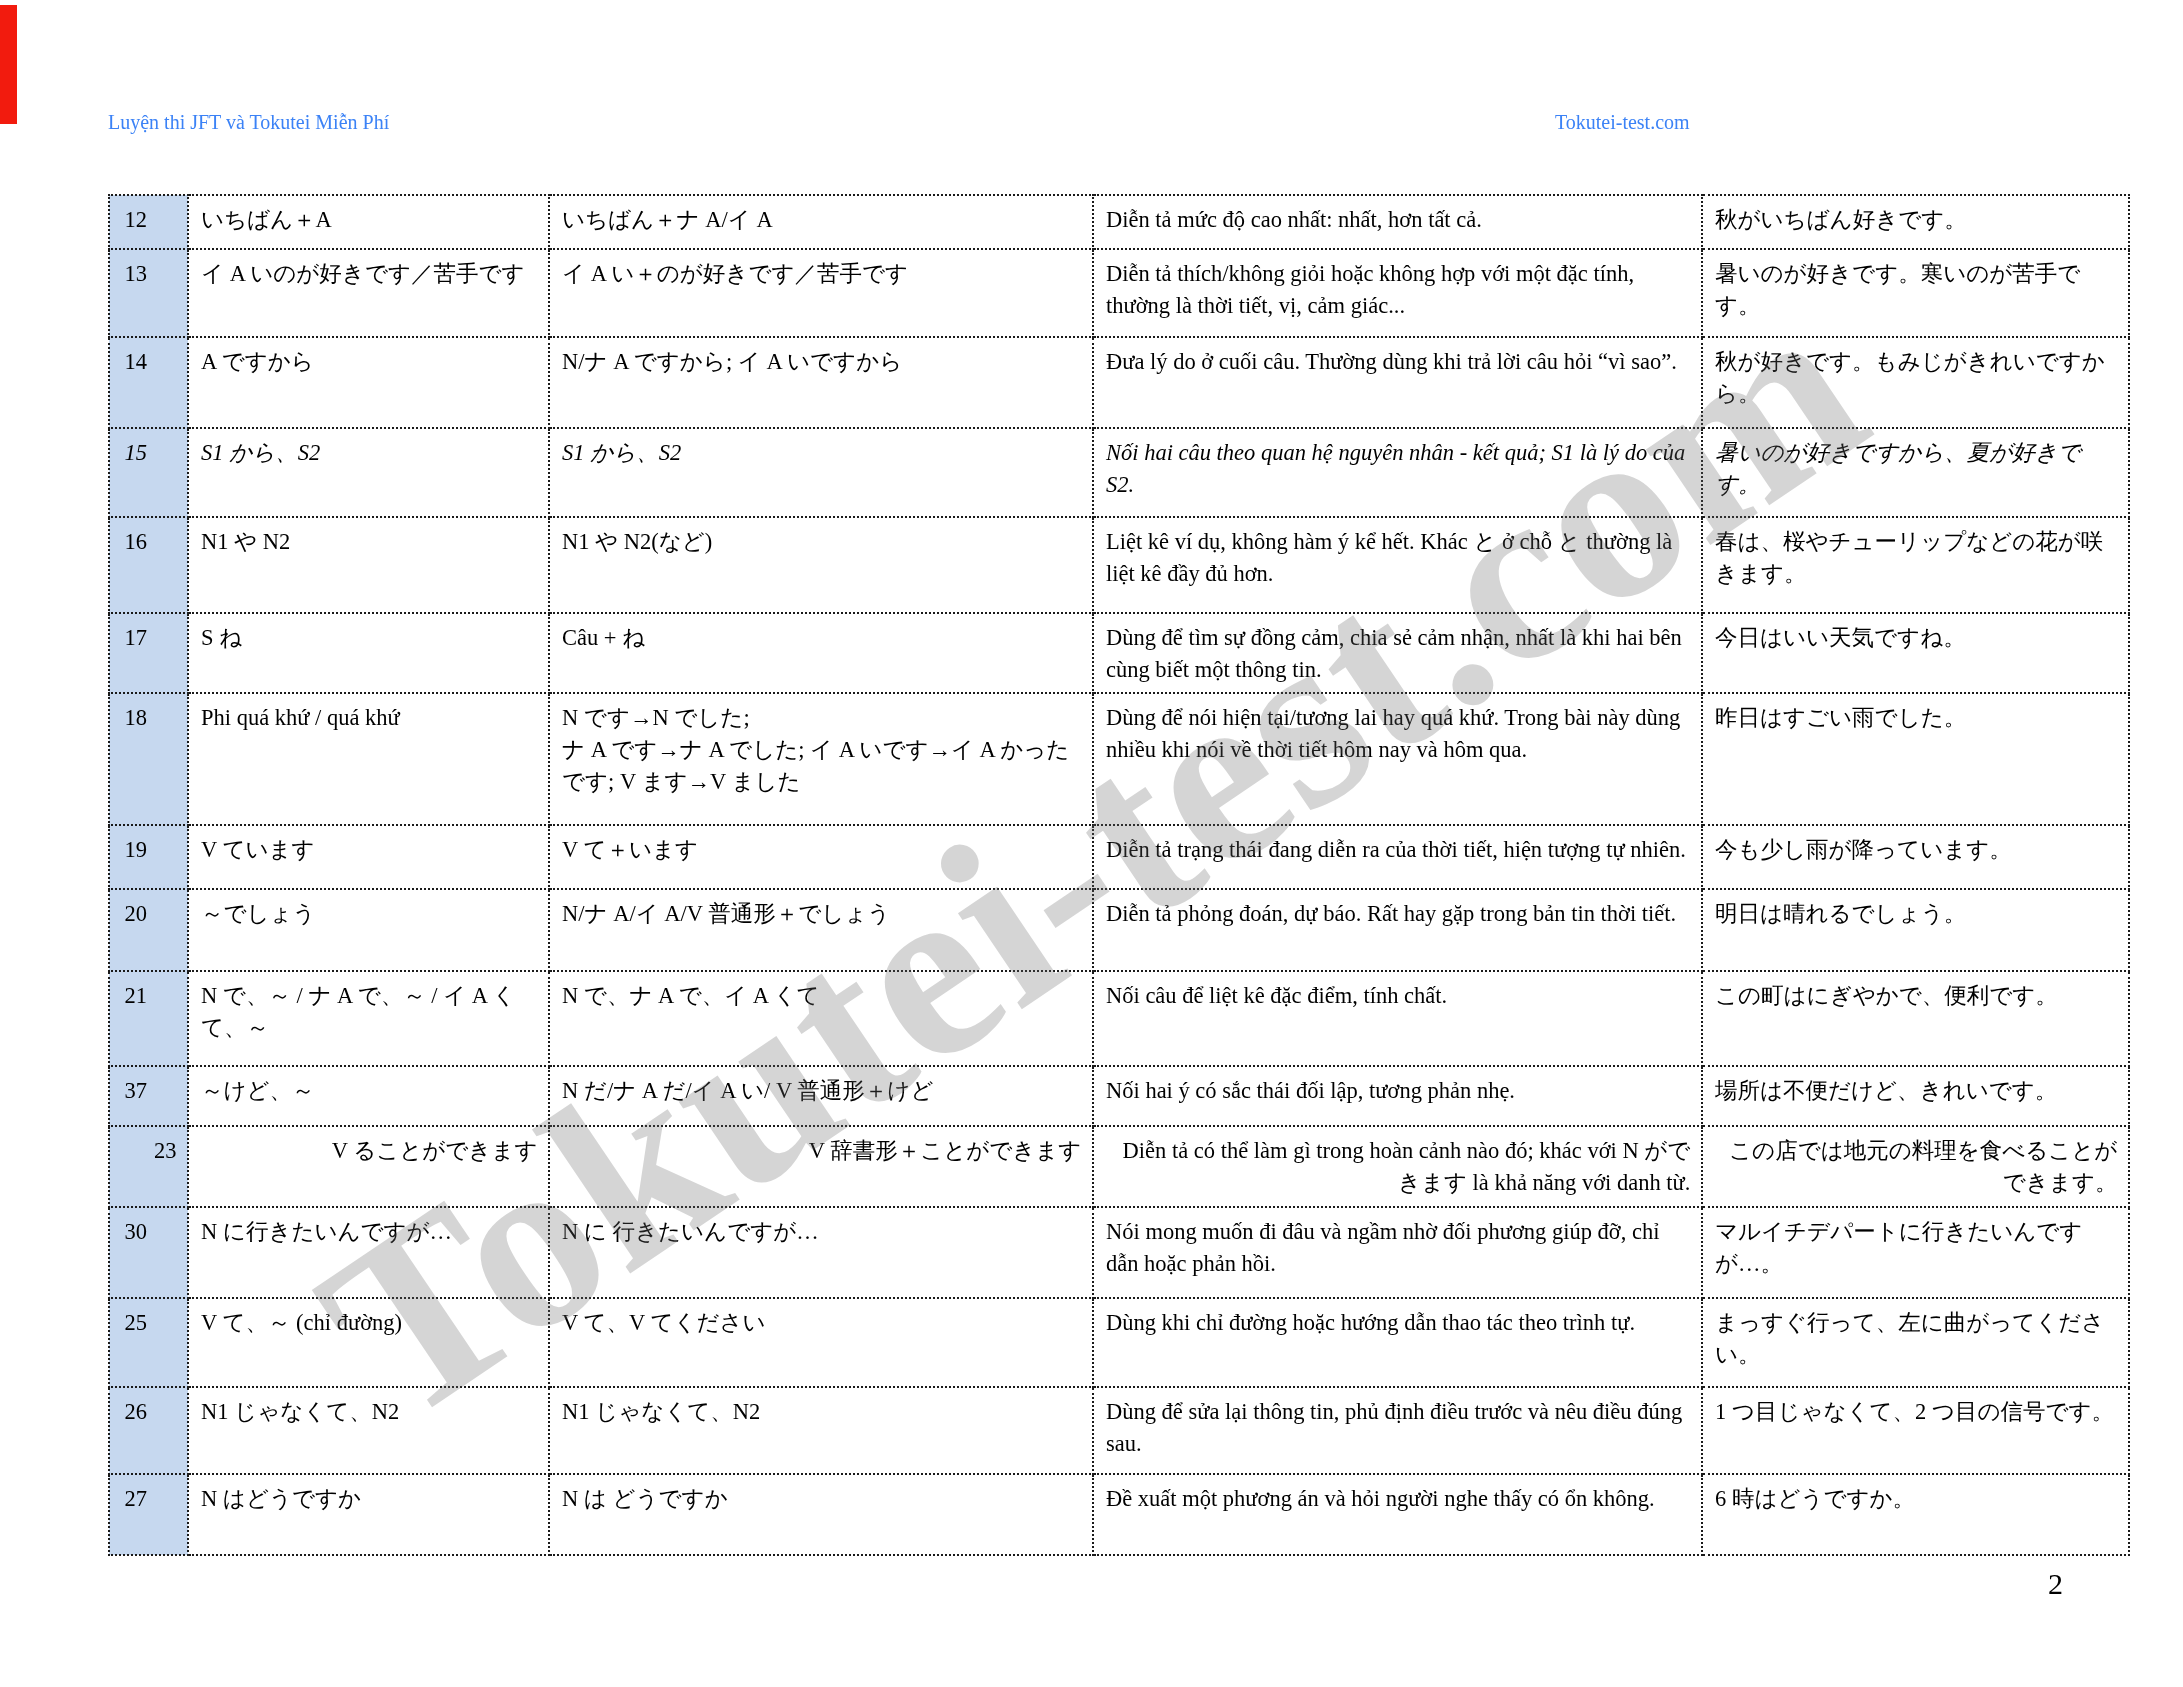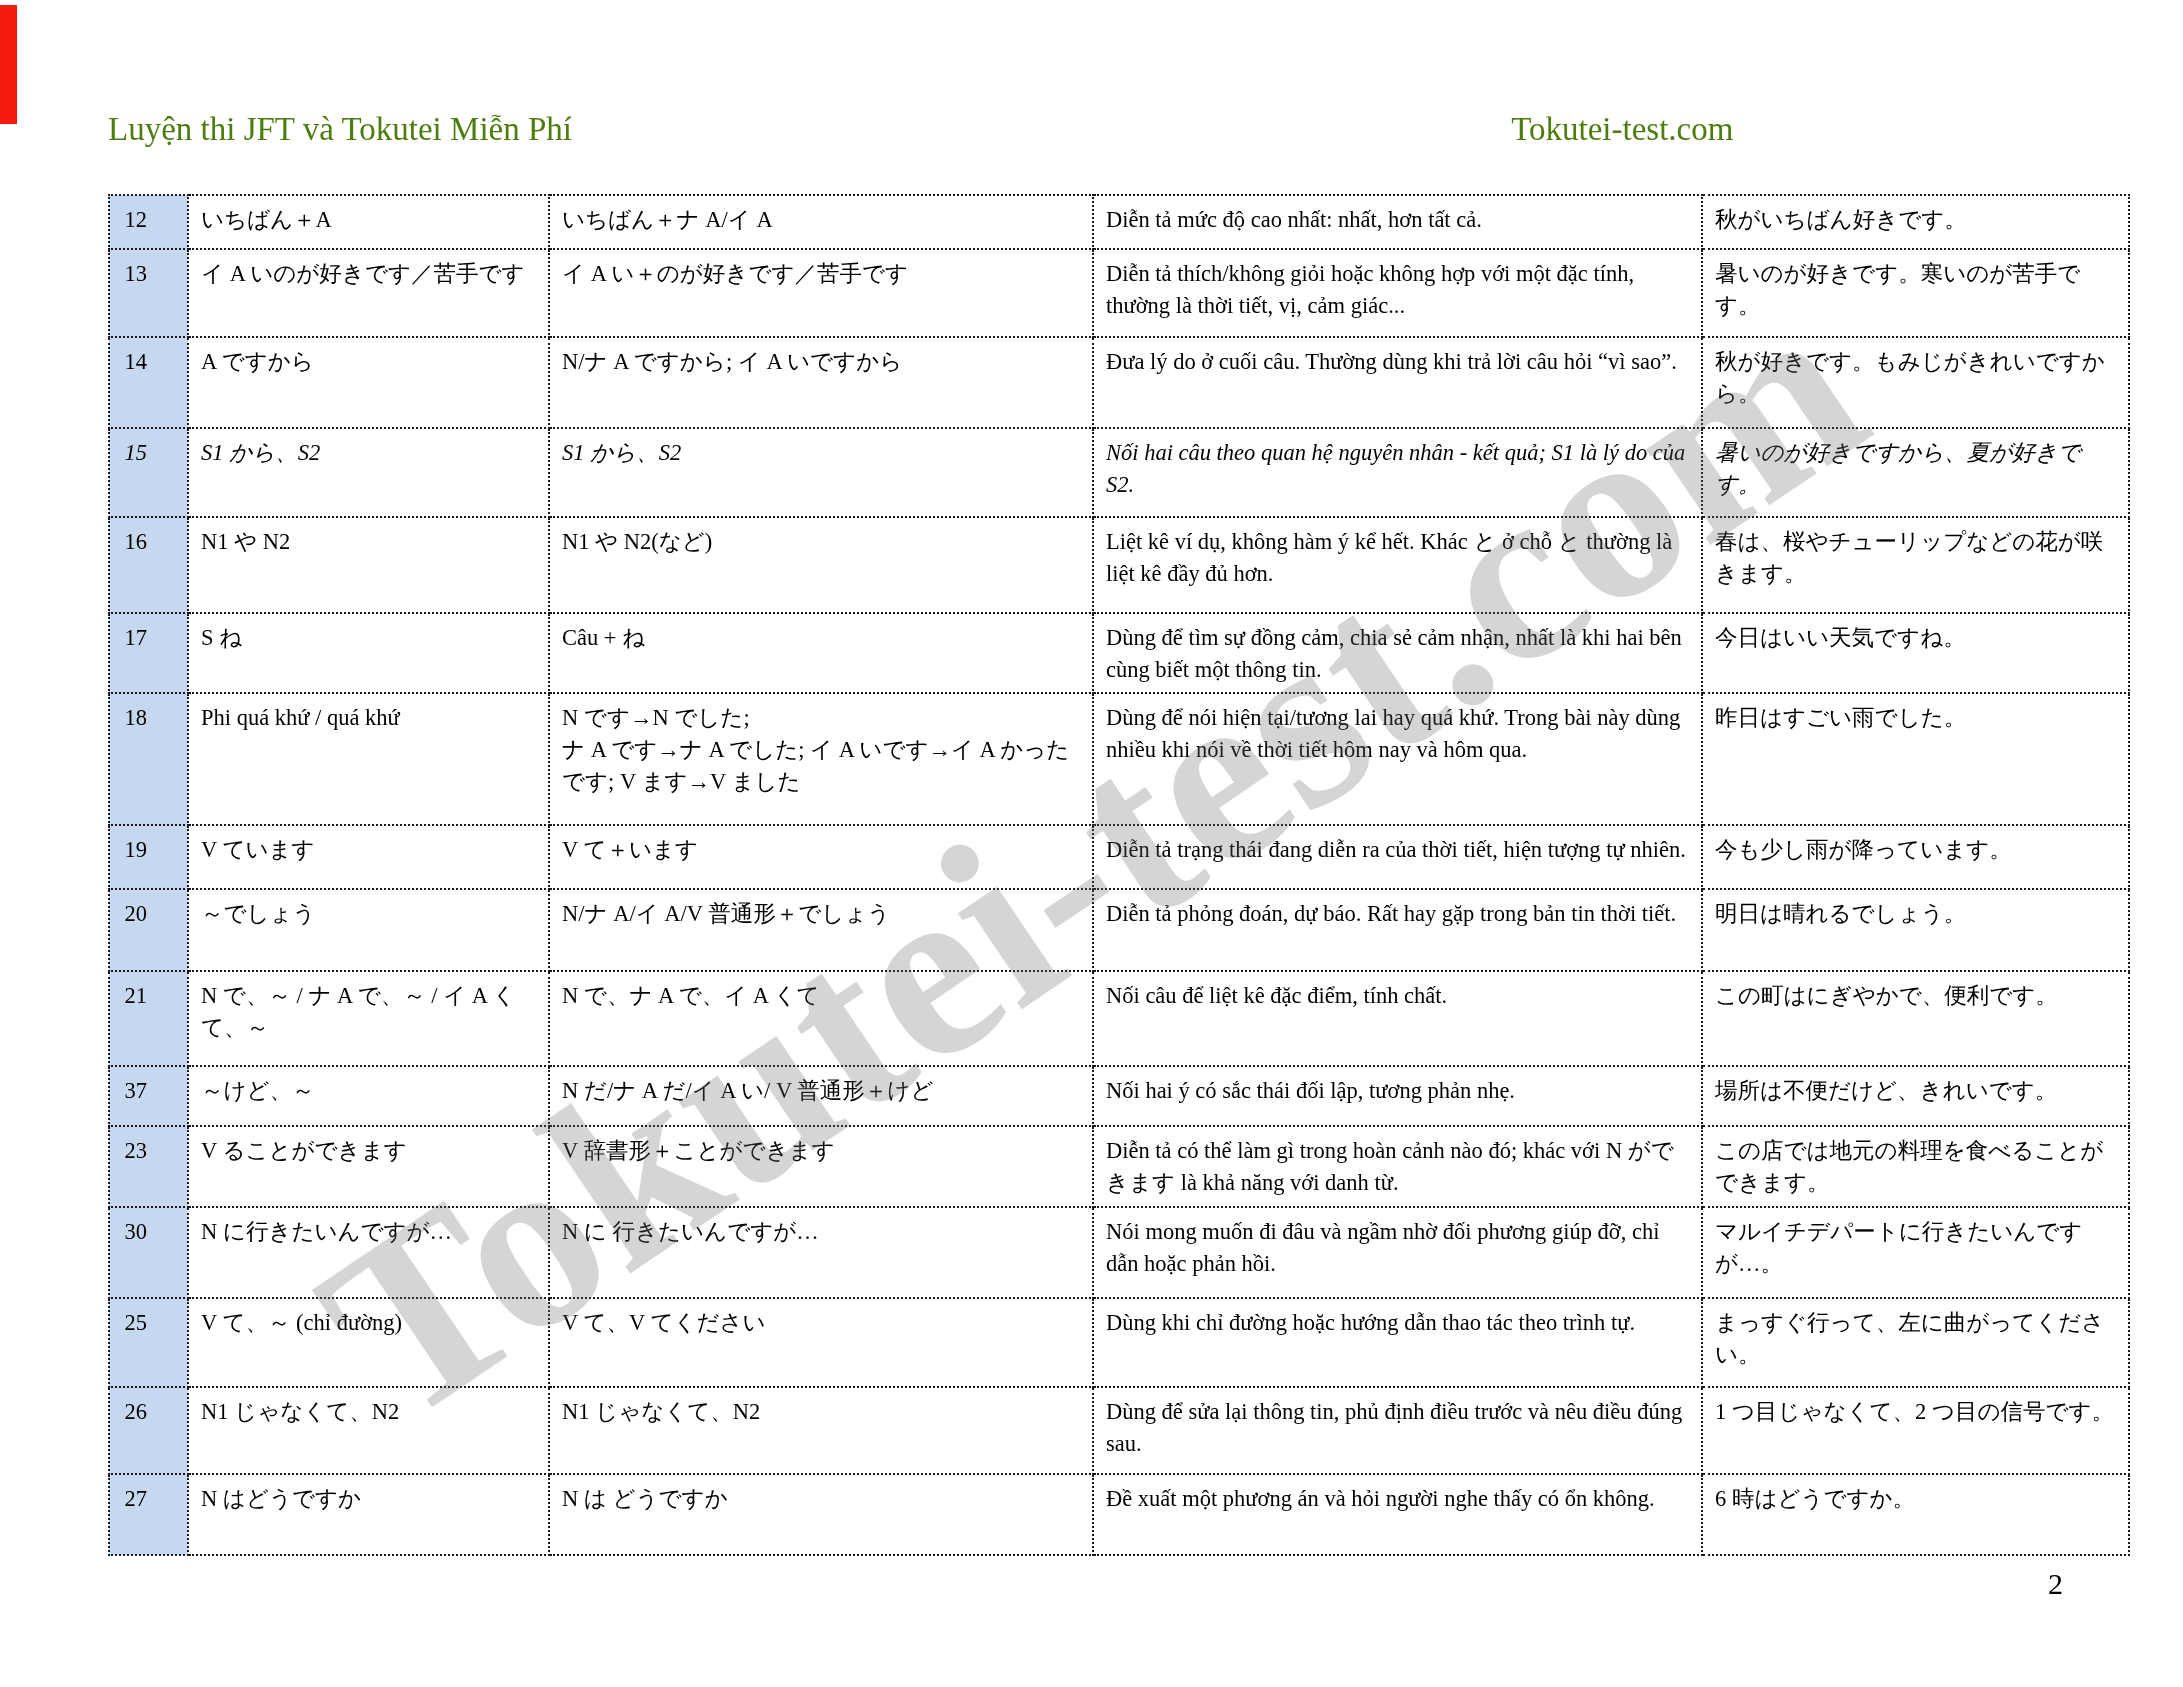--- a/index.html
+++ b/index.html
@@ -28,8 +28,8 @@
     width:2019px;
     display:flex;
     align-items:baseline;
-    font-size:33px;
-    color:#4d7c0f;
+    font-size:20px;
+    color:#3b82f6;
   }
   .header .h-left{flex:1;text-align:left;}
   .header .h-center{flex:1;text-align:center;}

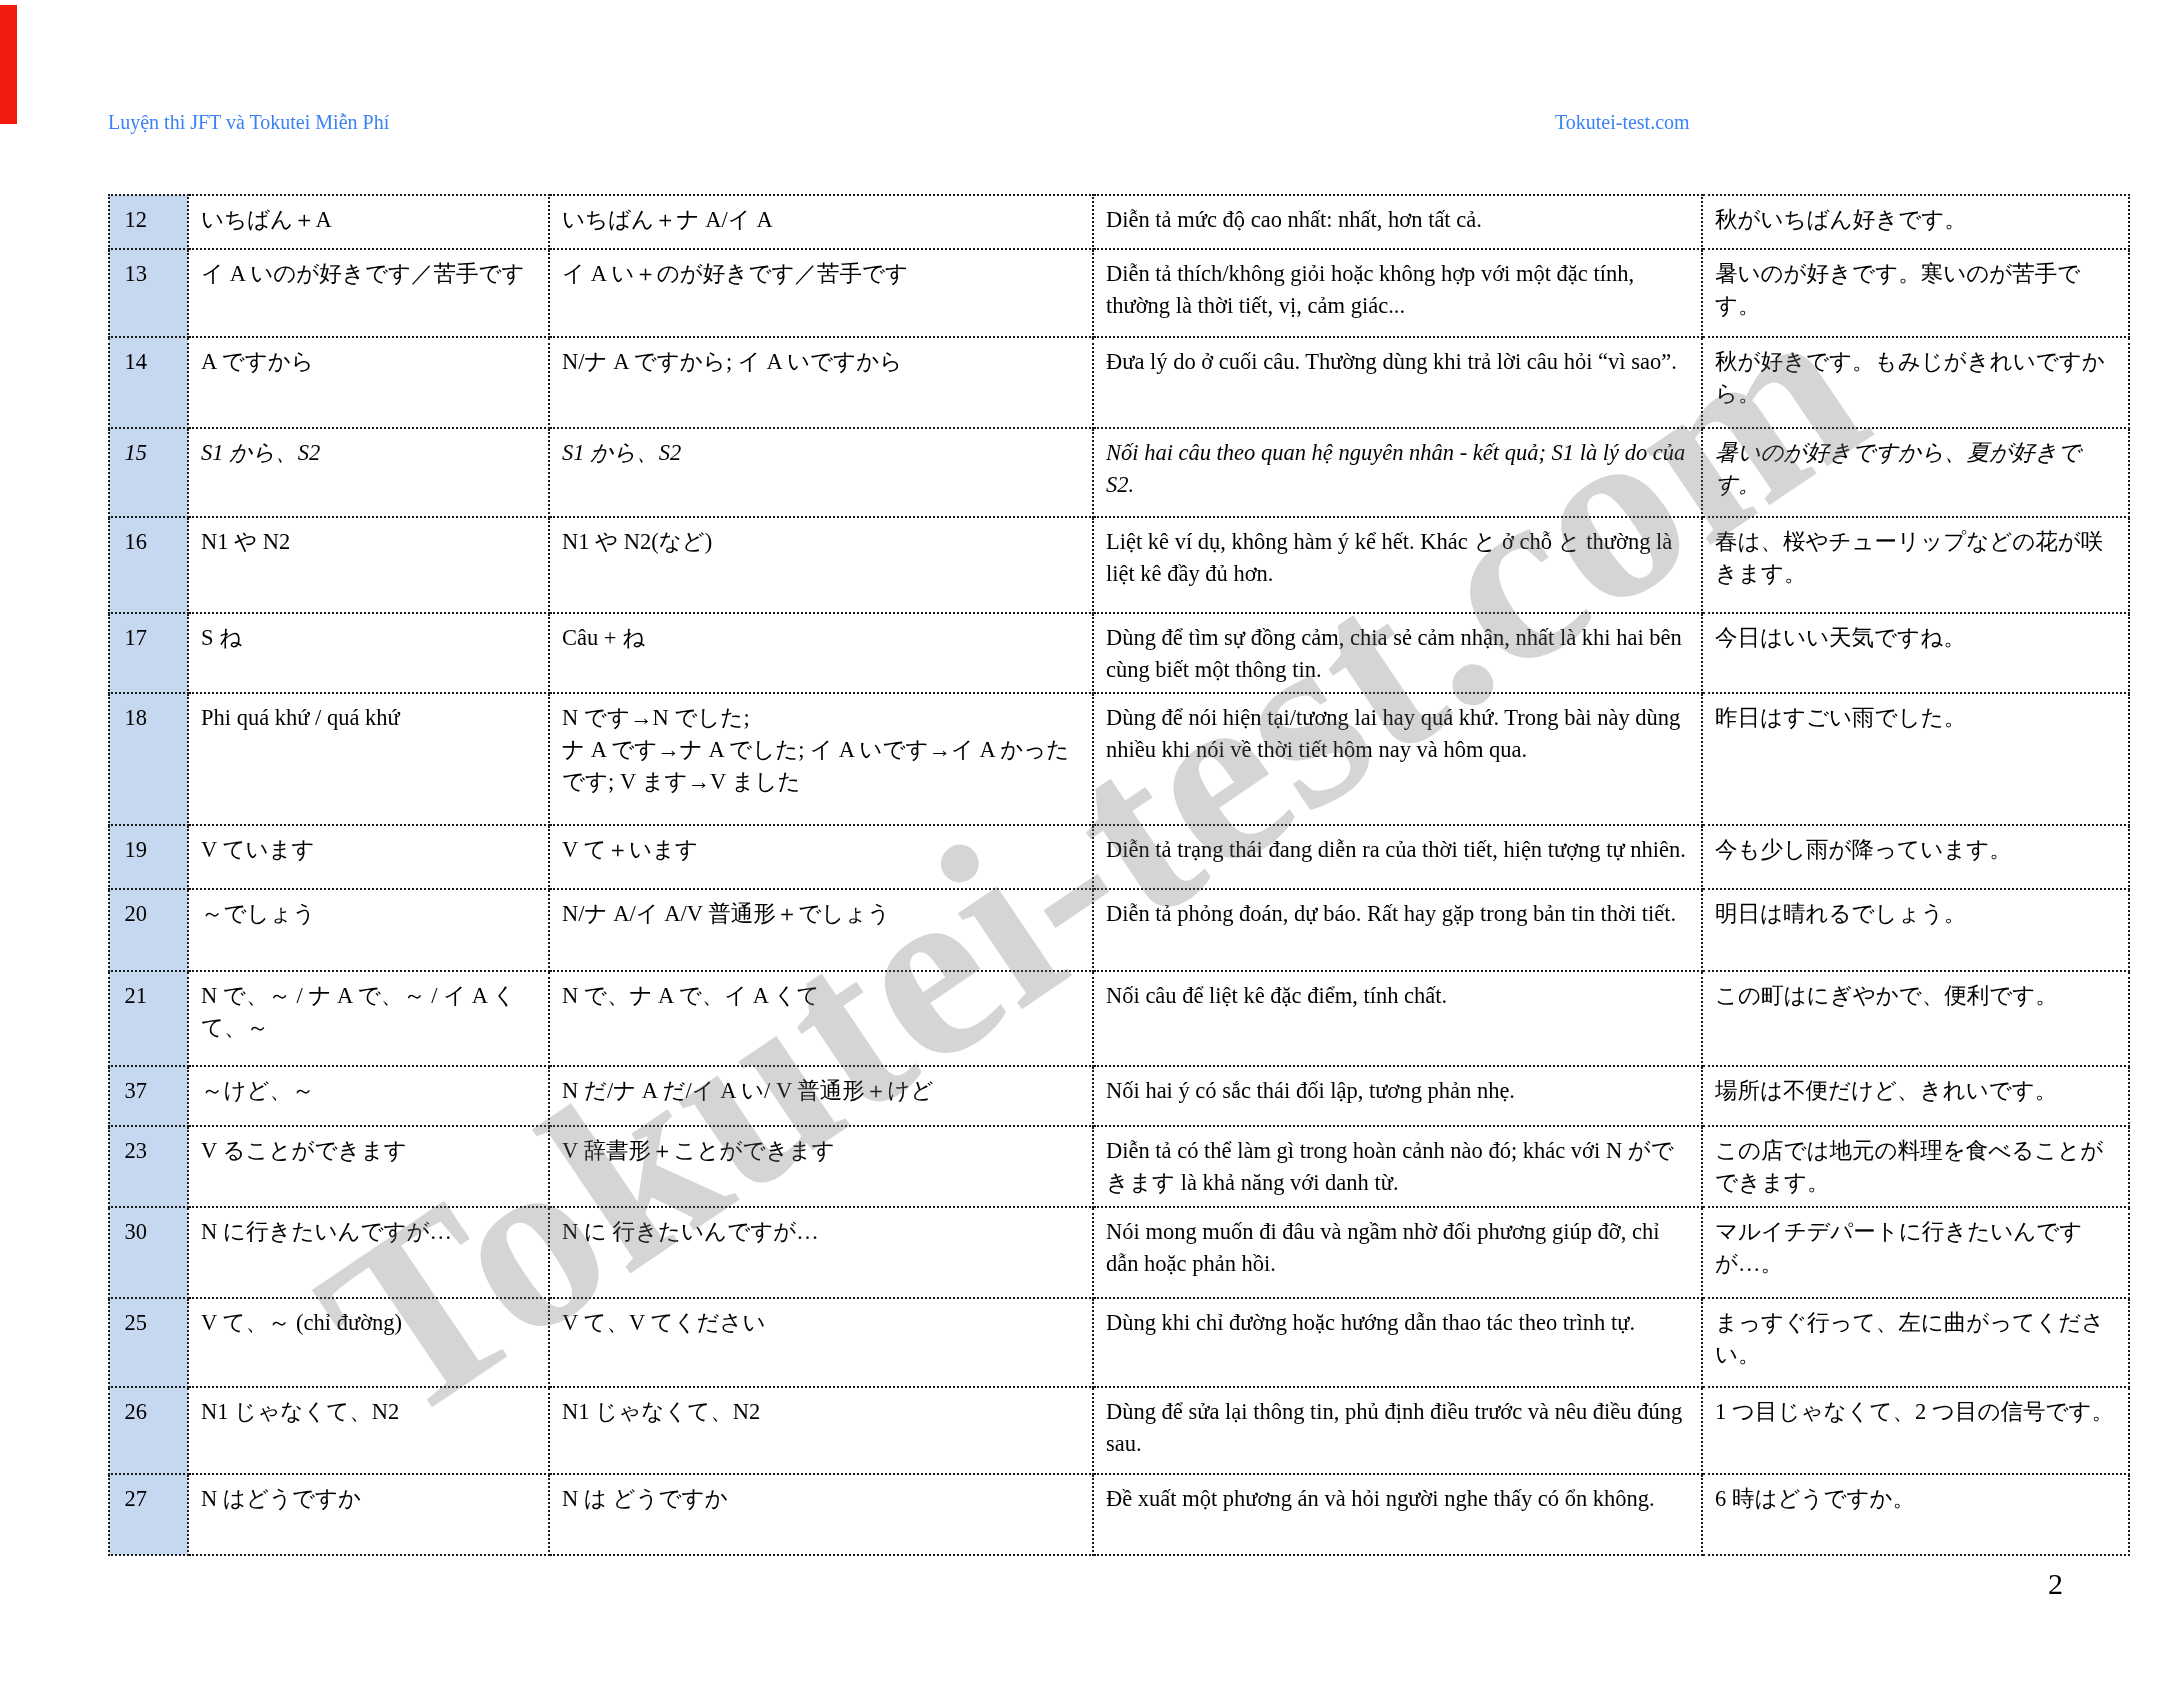--- a/index.html
+++ b/index.html
@@ -174,7 +174,7 @@
     <td class="mean">Nối hai ý có sắc thái đối lập, tương phản nhẹ.</td>
     <td class="ex">場所は不便だけど、きれいです。</td>
   </tr>
-        <tr style="height: 79px;">
+        <tr style="height: 79px; text-align: right;">
     <td class="num">23</td>
     <td class="pat">V ることができます</td>
     <td class="str">V 辞書形＋ことができます</td>

